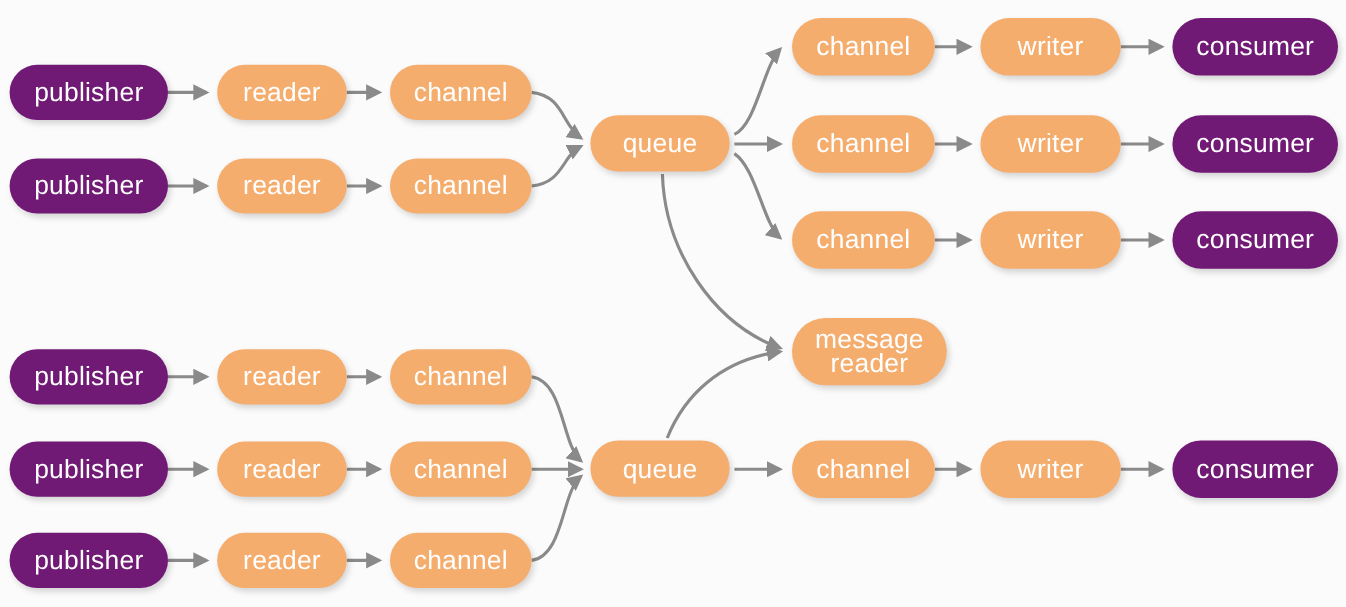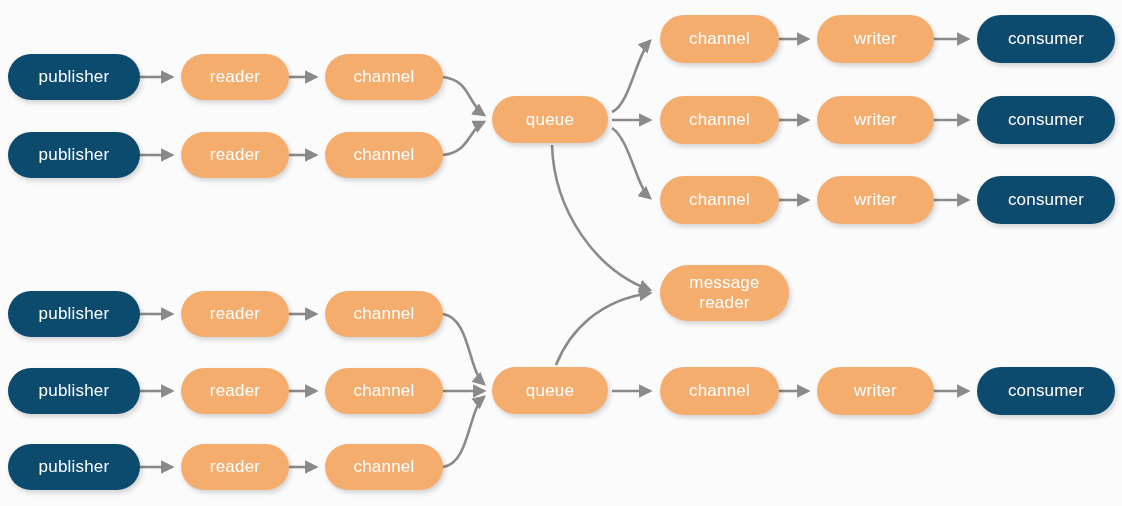--- a/index.html
+++ b/index.html
@@ -30,7 +30,7 @@
     box-sizing: border-box;
     border-radius: 999px;
     color: #ffffff;
-    font-size: 17px;
+    font-size: 22px;
     line-height: 20px;
     text-align: center;
     letter-spacing: 0.2px;

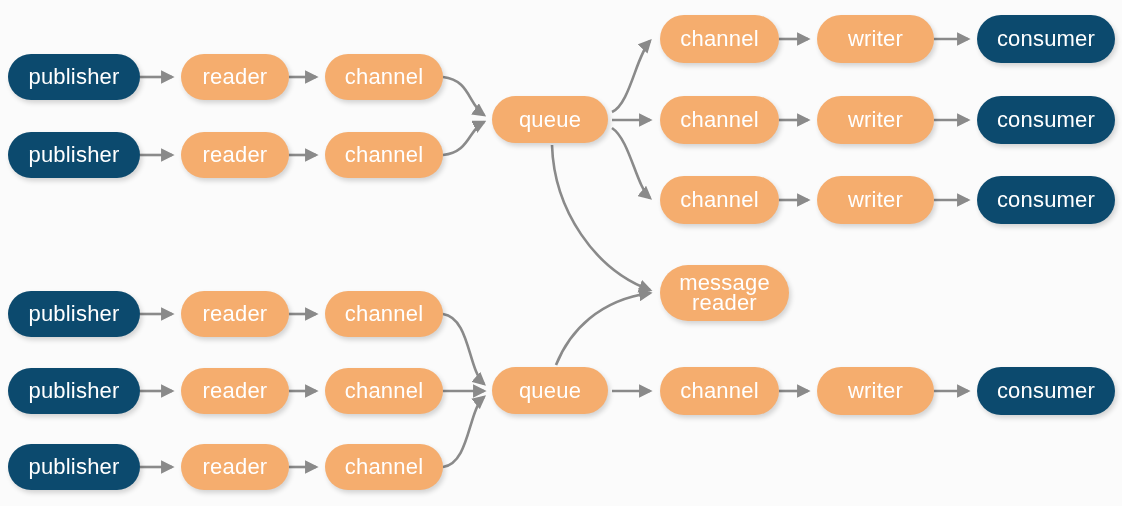--- a/index.html
+++ b/index.html
@@ -39,7 +39,7 @@
     z-index: 2;
   }
   .node.orange { background: #f5ad6e; }
-  .node.teal   { background: #0c4a6e; }
+  .node.teal   { background: #701a75; }
   .node.two-line { border-radius: 28px; }
 </style>
 </head>

